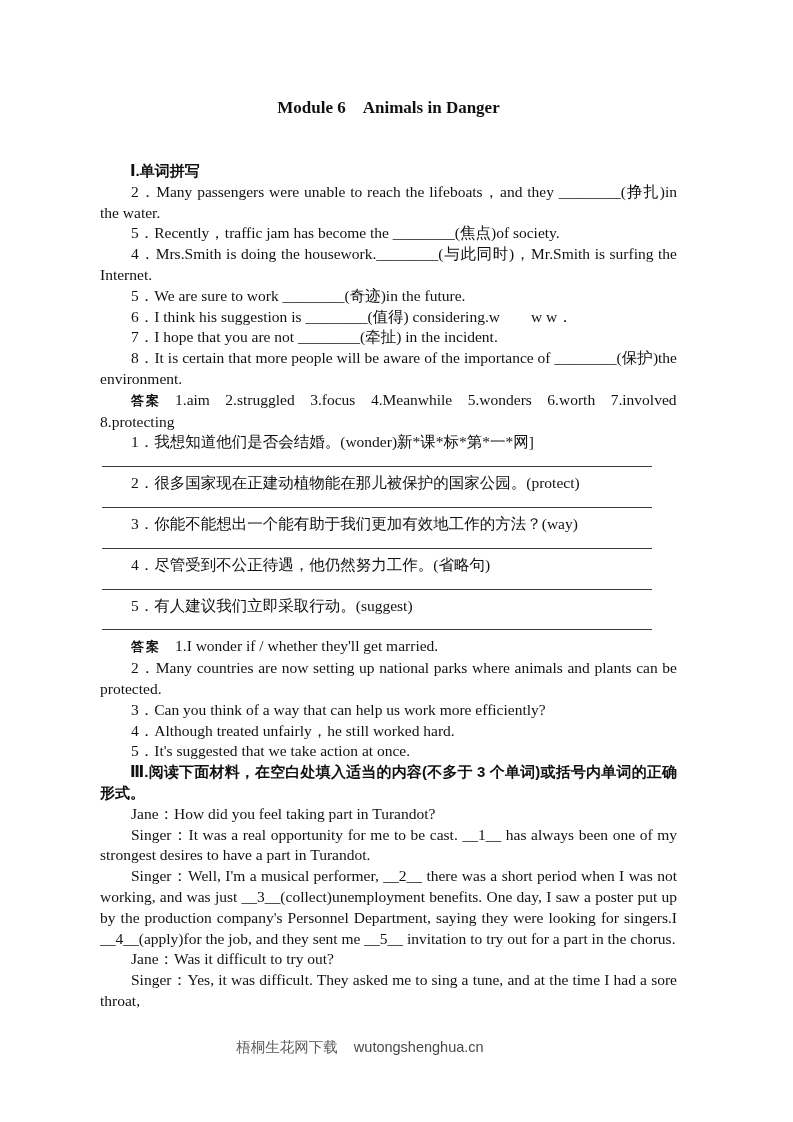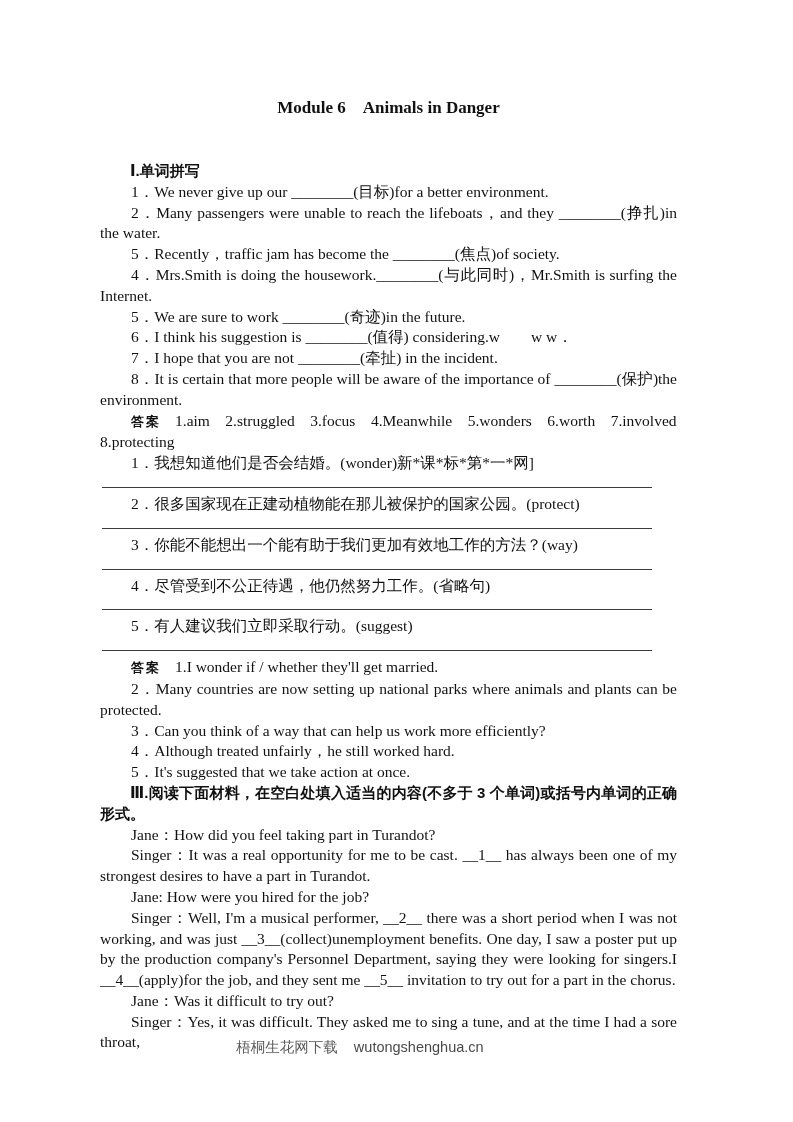--- a/index.html
+++ b/index.html
@@ -74,7 +74,6 @@
     <p class="doc-title">Module 6　Animals in Danger</p>
 
     <p class="sec-heading">Ⅰ.单词拼写</p>
-    <p class="indent">1．We never give up our ________(目标)for a better environment.</p>
     <p class="indent">2．Many passengers were unable to reach the lifeboats，and they ________(挣扎)in the water.</p>
     <p class="indent">5．Recently，traffic jam has become the ________(焦点)of society.</p>
     <p class="indent">4．Mrs.Smith is doing the housework.________(与此同时)，Mr.Smith is surfing the Internet.</p>

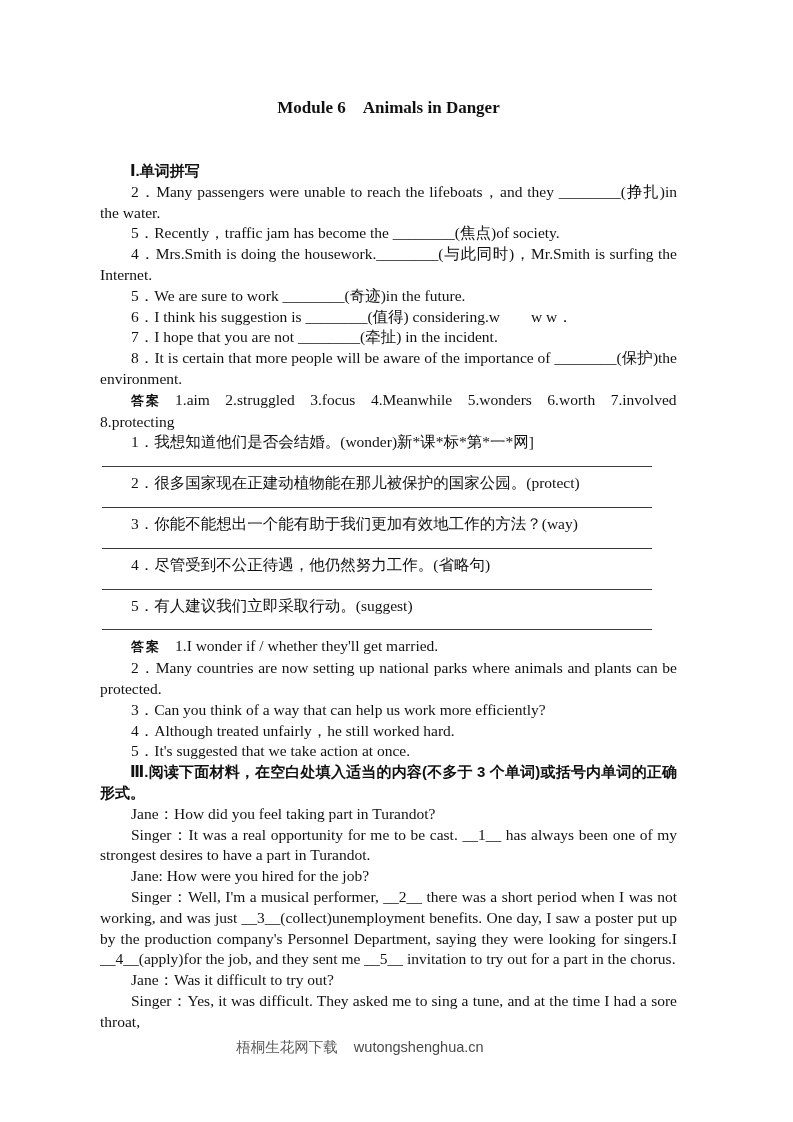--- a/index.html
+++ b/index.html
@@ -103,7 +103,6 @@
     <p class="sec-heading">Ⅲ.阅读下面材料，在空白处填入适当的内容(不多于 3 个单词)或括号内单词的正确形式。</p>
     <p class="indent"><span class="speaker">Jane：</span><span>How did you feel taking part in Turandot?</span></p>
     <p class="indent"><span class="speaker">Singer：</span><span>It was a real opportunity for me to be cast. __1__ has always been one of my strongest desires to have a part in Turandot.</span></p>
-    <p class="indent"><span class="speaker">Jane:</span><span> How were you hired for the job?</span></p>
     <p class="indent"><span class="speaker">Singer：</span><span>Well, I'm a musical performer, __2__ there was a short period when I was not working, and was just __3__(collect)unemployment benefits. One day, I saw a poster put up by the production company's Personnel Department, saying they were looking for singers.I __4__(apply)for the job, and they sent me __5__ invitation to try out for a part in the chorus.</span></p>
     <p class="indent"><span class="speaker">Jane：</span><span>Was it difficult to try out?</span></p>
     <p class="indent"><span class="speaker">Singer：</span><span>Yes, it was difficult. They asked me to sing a tune, and at the time I had a sore throat,</span></p>

